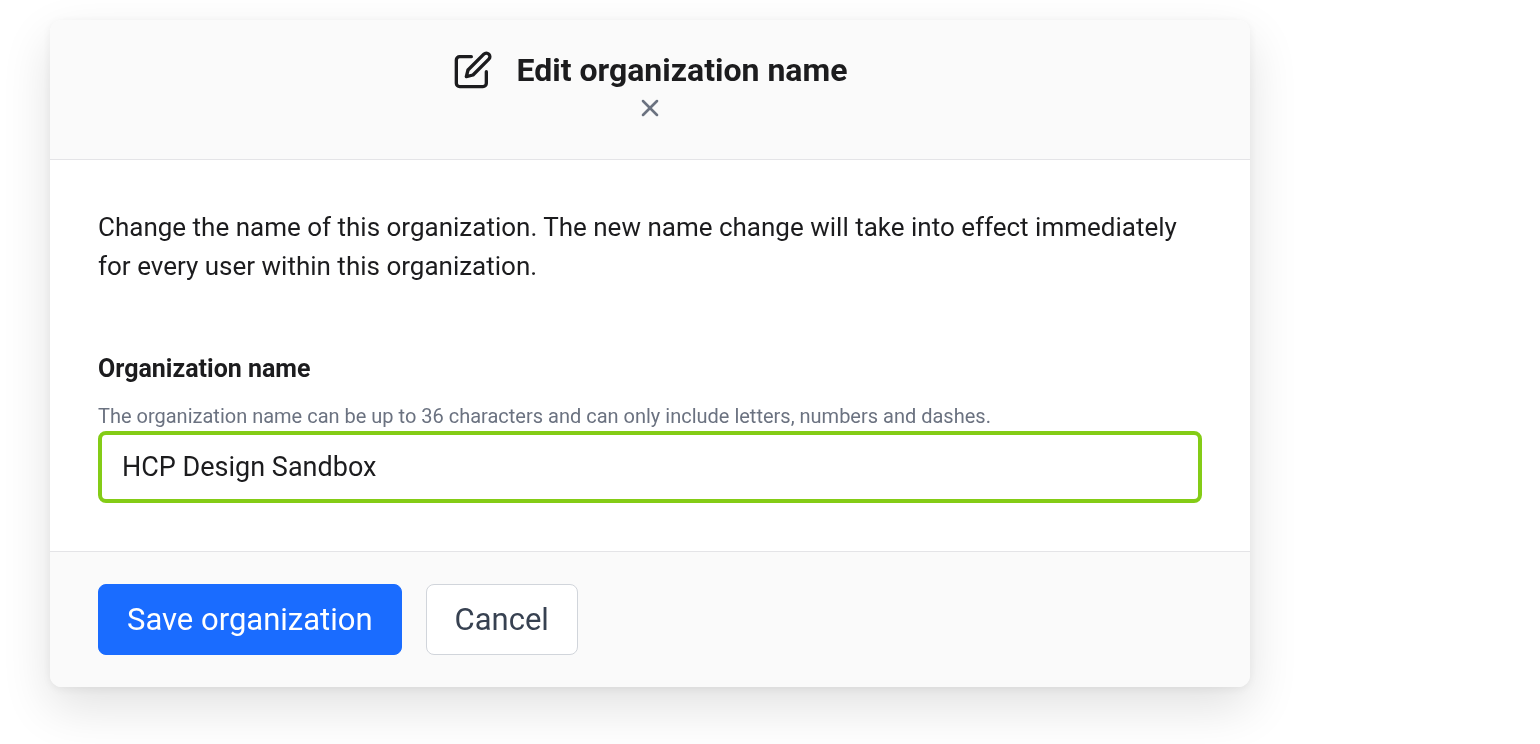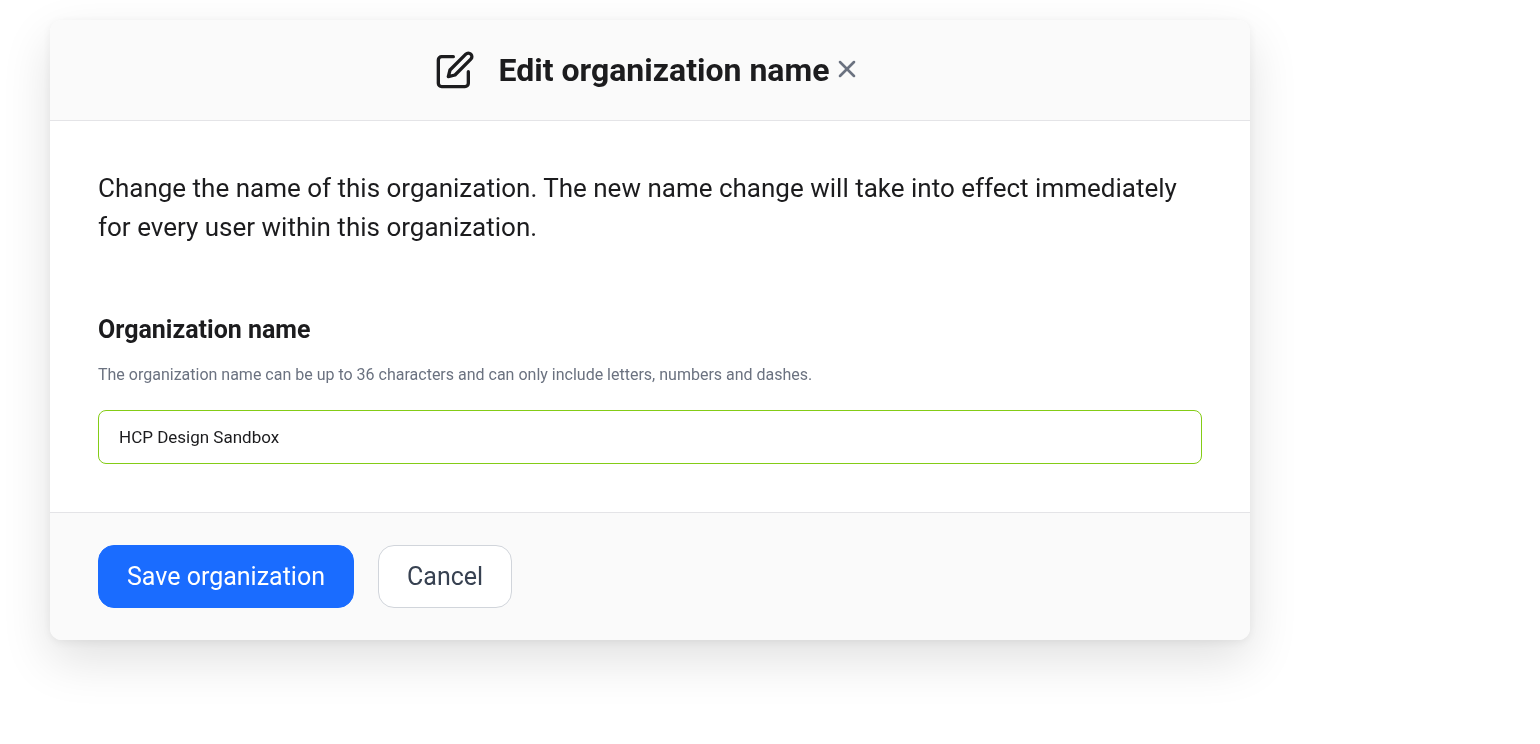--- a/index.html
+++ b/index.html
@@ -24,10 +24,11 @@
     .modal-header {
       display: flex;
       align-items: center;
-      justify-content: center;
+      justify-content: flex-start;
       padding: 30px 48px 30px 48px;
       border-bottom: 1px solid #e4e4e7;
       background: #fafafa;
+      flex-direction: column;
     }
     .header-left {
       display: flex;

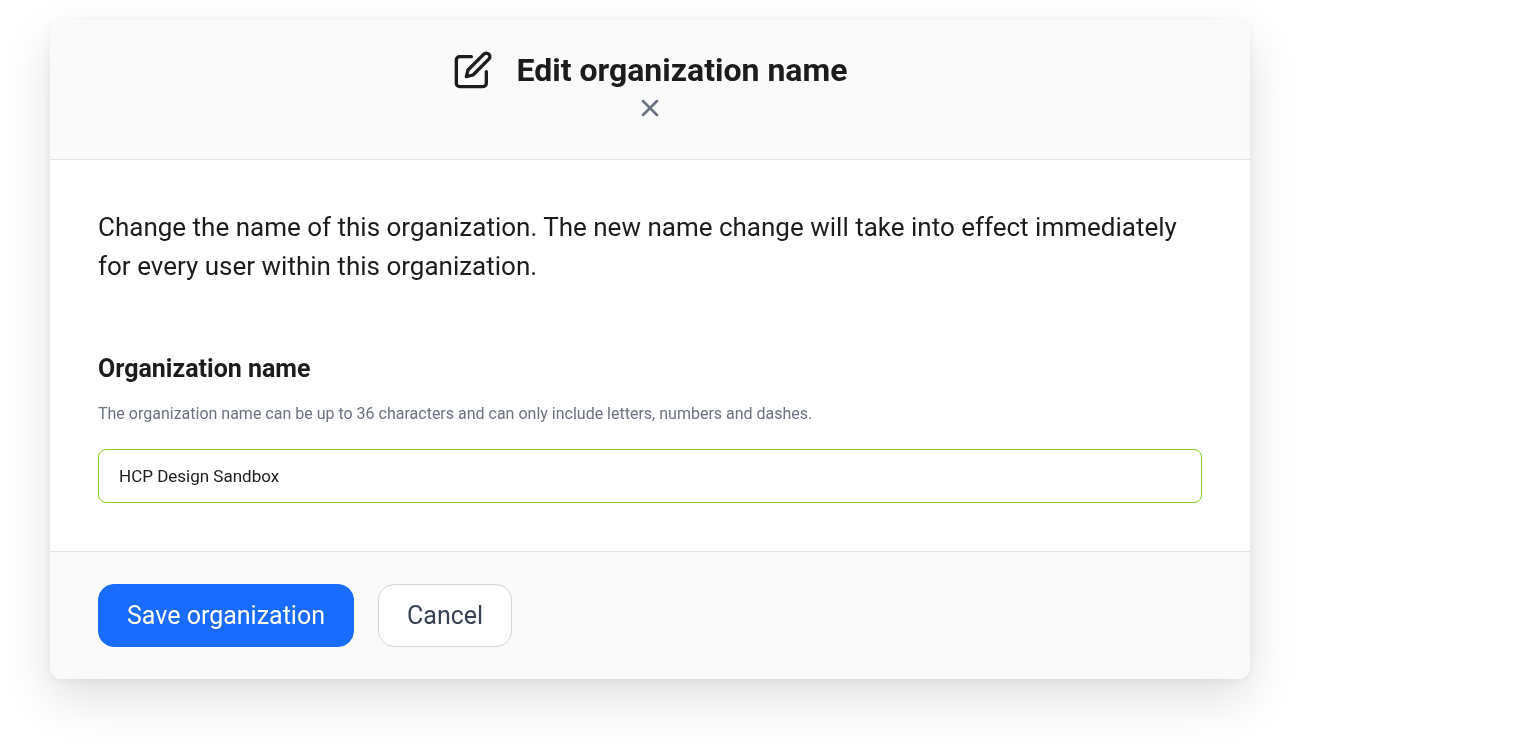--- a/index.html
+++ b/index.html
@@ -75,10 +75,9 @@
       margin-bottom: 19px;
     }
     .field-help {
-      font-size: 16px;
+      font-size: 20px;
       line-height: 1.45;
       color: #6b7280;
-      margin-bottom: 24px;
     }
     .text-input {
       width: 100%;

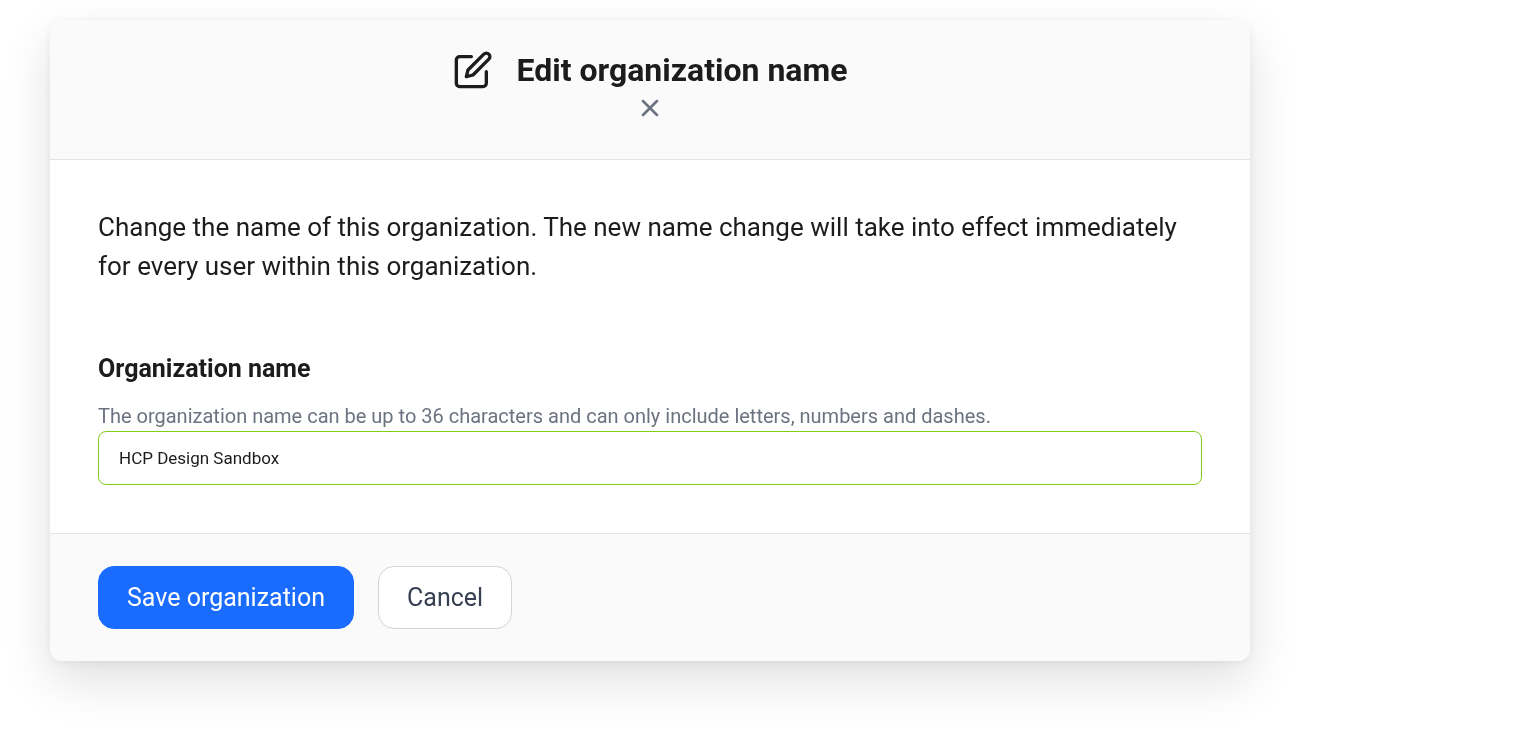--- a/index.html
+++ b/index.html
@@ -82,9 +82,9 @@
     .text-input {
       width: 100%;
       padding: 16px 20px;
-      font-size: 17px;
+      font-size: 27px;
       color: #1c1c1e;
-      border: 1px solid #84cc16;
+      border: 4px solid #84cc16;
       border-radius: 8px;
       background: #ffffff;
       outline: none;

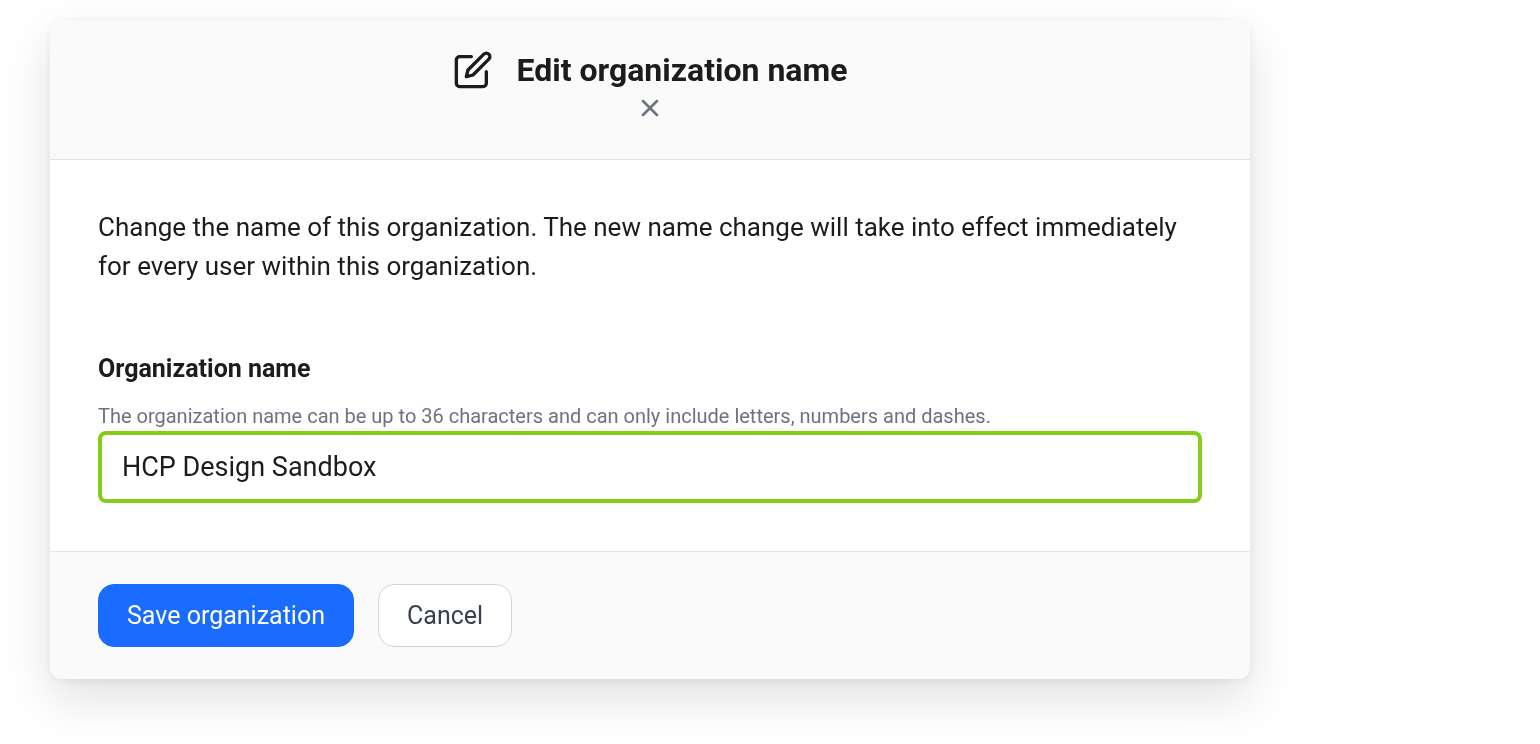--- a/index.html
+++ b/index.html
@@ -99,10 +99,10 @@
       background: #fafafa;
     }
     .btn {
-      font-size: 25px;
+      font-size: 31px;
       font-weight: 400;
       padding: 16px 28px;
-      border-radius: 16px;
+      border-radius: 8px;
       cursor: pointer;
       font-family: inherit;
     }

